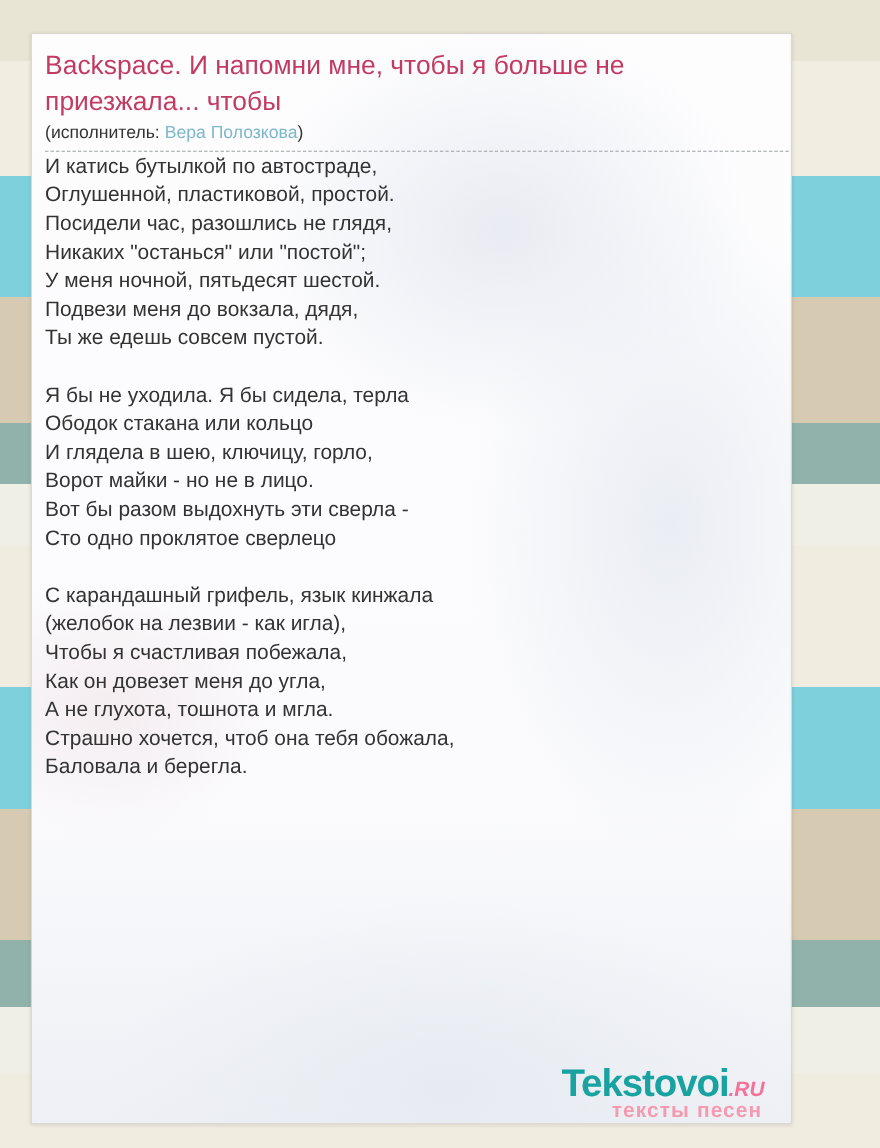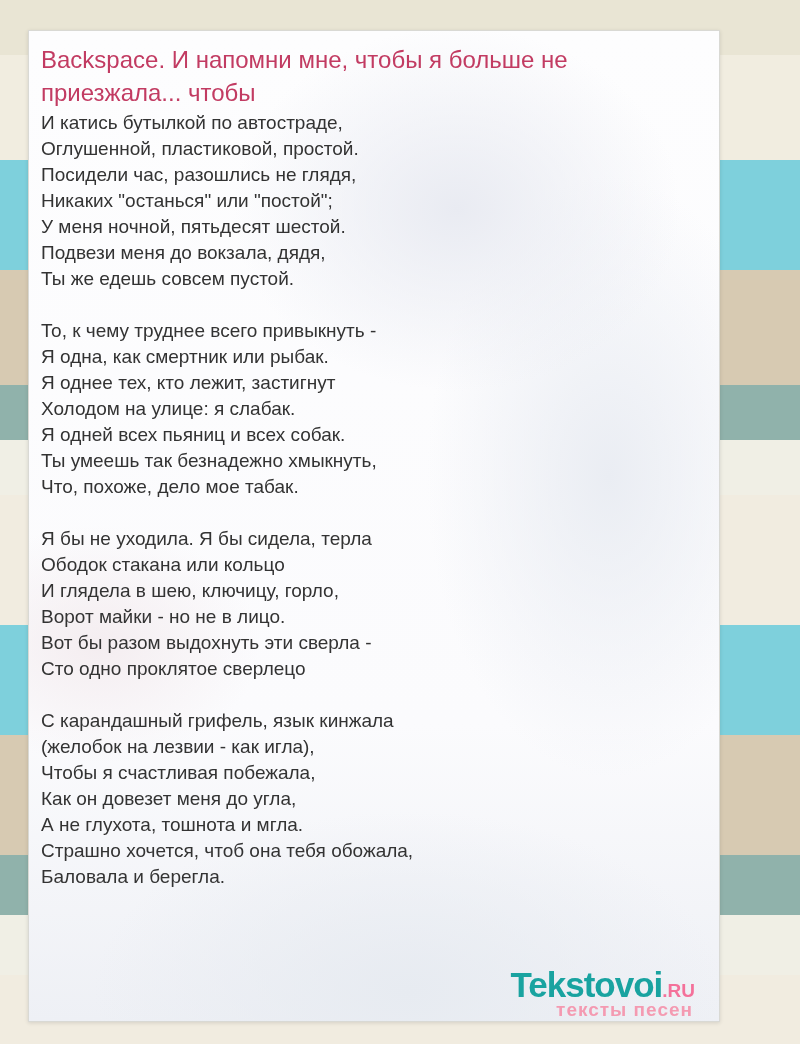--- a/index.html
+++ b/index.html
@@ -110,6 +110,9 @@
 
     <h1 class="page-title">Backspace. И напомни мне, чтобы я больше не приезжала... чтобы</h1>
 
+    <div class="artist-line"><span>(исполнитель:</span>
+      <a class="artist-link">Вера Полозкова</a><span>)</span>
+    </div>
 
     <div class="lyrics">
         <p class="stanza">И катись бутылкой по автостраде,<br>Оглушенной, пластиковой, простой.<br>Посидели час, разошлись не глядя,<br>Никаких "останься" или "постой";<br>У меня ночной, пятьдесят шестой.<br>Подвези меня до вокзала, дядя,<br>Ты же едешь совсем пустой.</p>

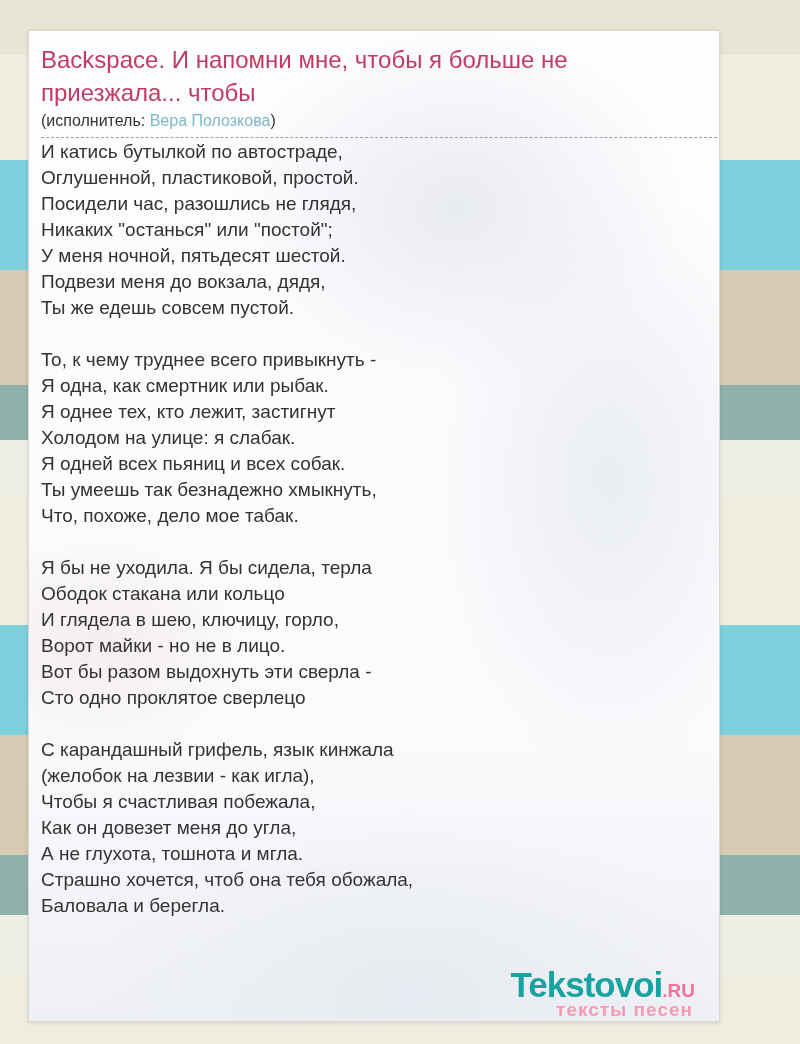--- a/index.html
+++ b/index.html
@@ -116,7 +116,6 @@
 
     <div class="lyrics">
         <p class="stanza">И катись бутылкой по автостраде,<br>Оглушенной, пластиковой, простой.<br>Посидели час, разошлись не глядя,<br>Никаких "останься" или "постой";<br>У меня ночной, пятьдесят шестой.<br>Подвези меня до вокзала, дядя,<br>Ты же едешь совсем пустой.</p>
-        <p class="stanza">То, к чему труднее всего привыкнуть -<br>Я одна, как смертник или рыбак.<br>Я однее тех, кто лежит, застигнут<br>Холодом на улице: я слабак.<br>Я одней всех пьяниц и всех собак.<br>Ты умеешь так безнадежно хмыкнуть,<br>Что, похоже, дело мое табак.</p>
         <p class="stanza">Я бы не уходила. Я бы сидела, терла<br>Ободок стакана или кольцо<br>И глядела в шею, ключицу, горло,<br>Ворот майки - но не в лицо.<br>Вот бы разом выдохнуть эти сверла -<br>Сто одно проклятое сверлецо</p>
         <p class="stanza">С карандашный грифель, язык кинжала<br>(желобок на лезвии - как игла),<br>Чтобы я счастливая побежала,<br>Как он довезет меня до угла,<br>А не глухота, тошнота и мгла.<br>Страшно хочется, чтоб она тебя обожала,<br>Баловала и берегла.</p>
       </div>

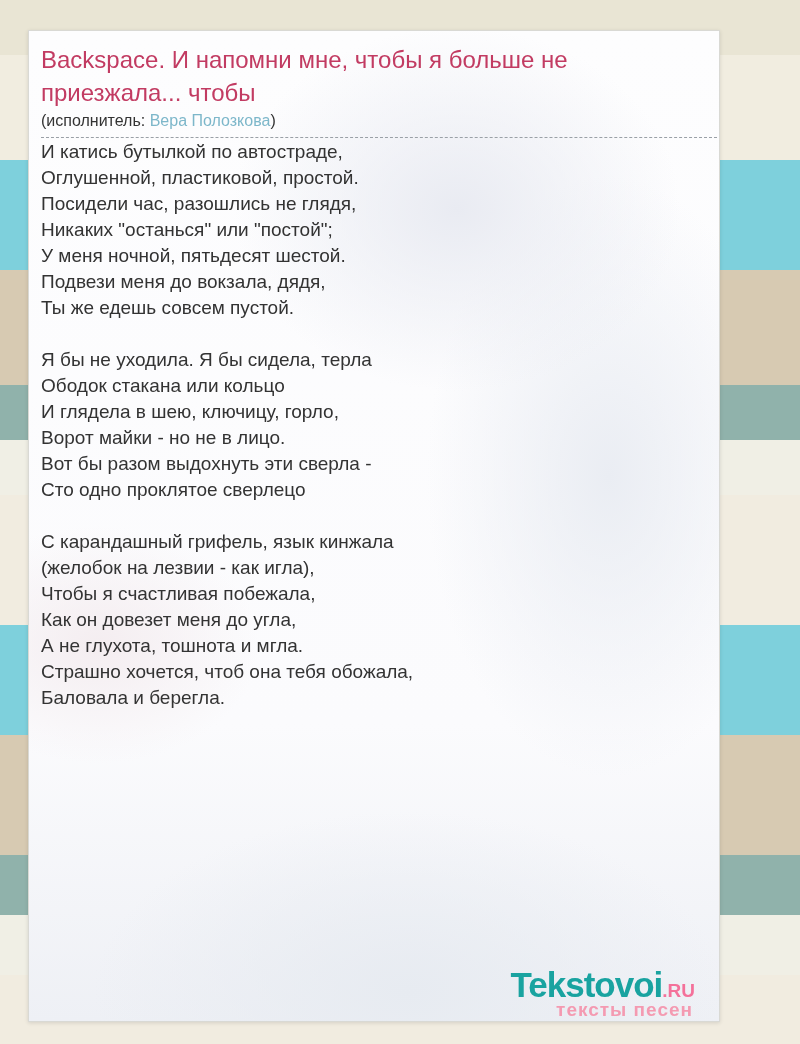--- a/index.html
+++ b/index.html
@@ -92,6 +92,7 @@
     font-weight: bold;
     font-size: 19px;
     color: var(--brand-pink, #f4719a);
+    font-style: italic;
   }
   .logo-tagline {
     font-weight: bold;

